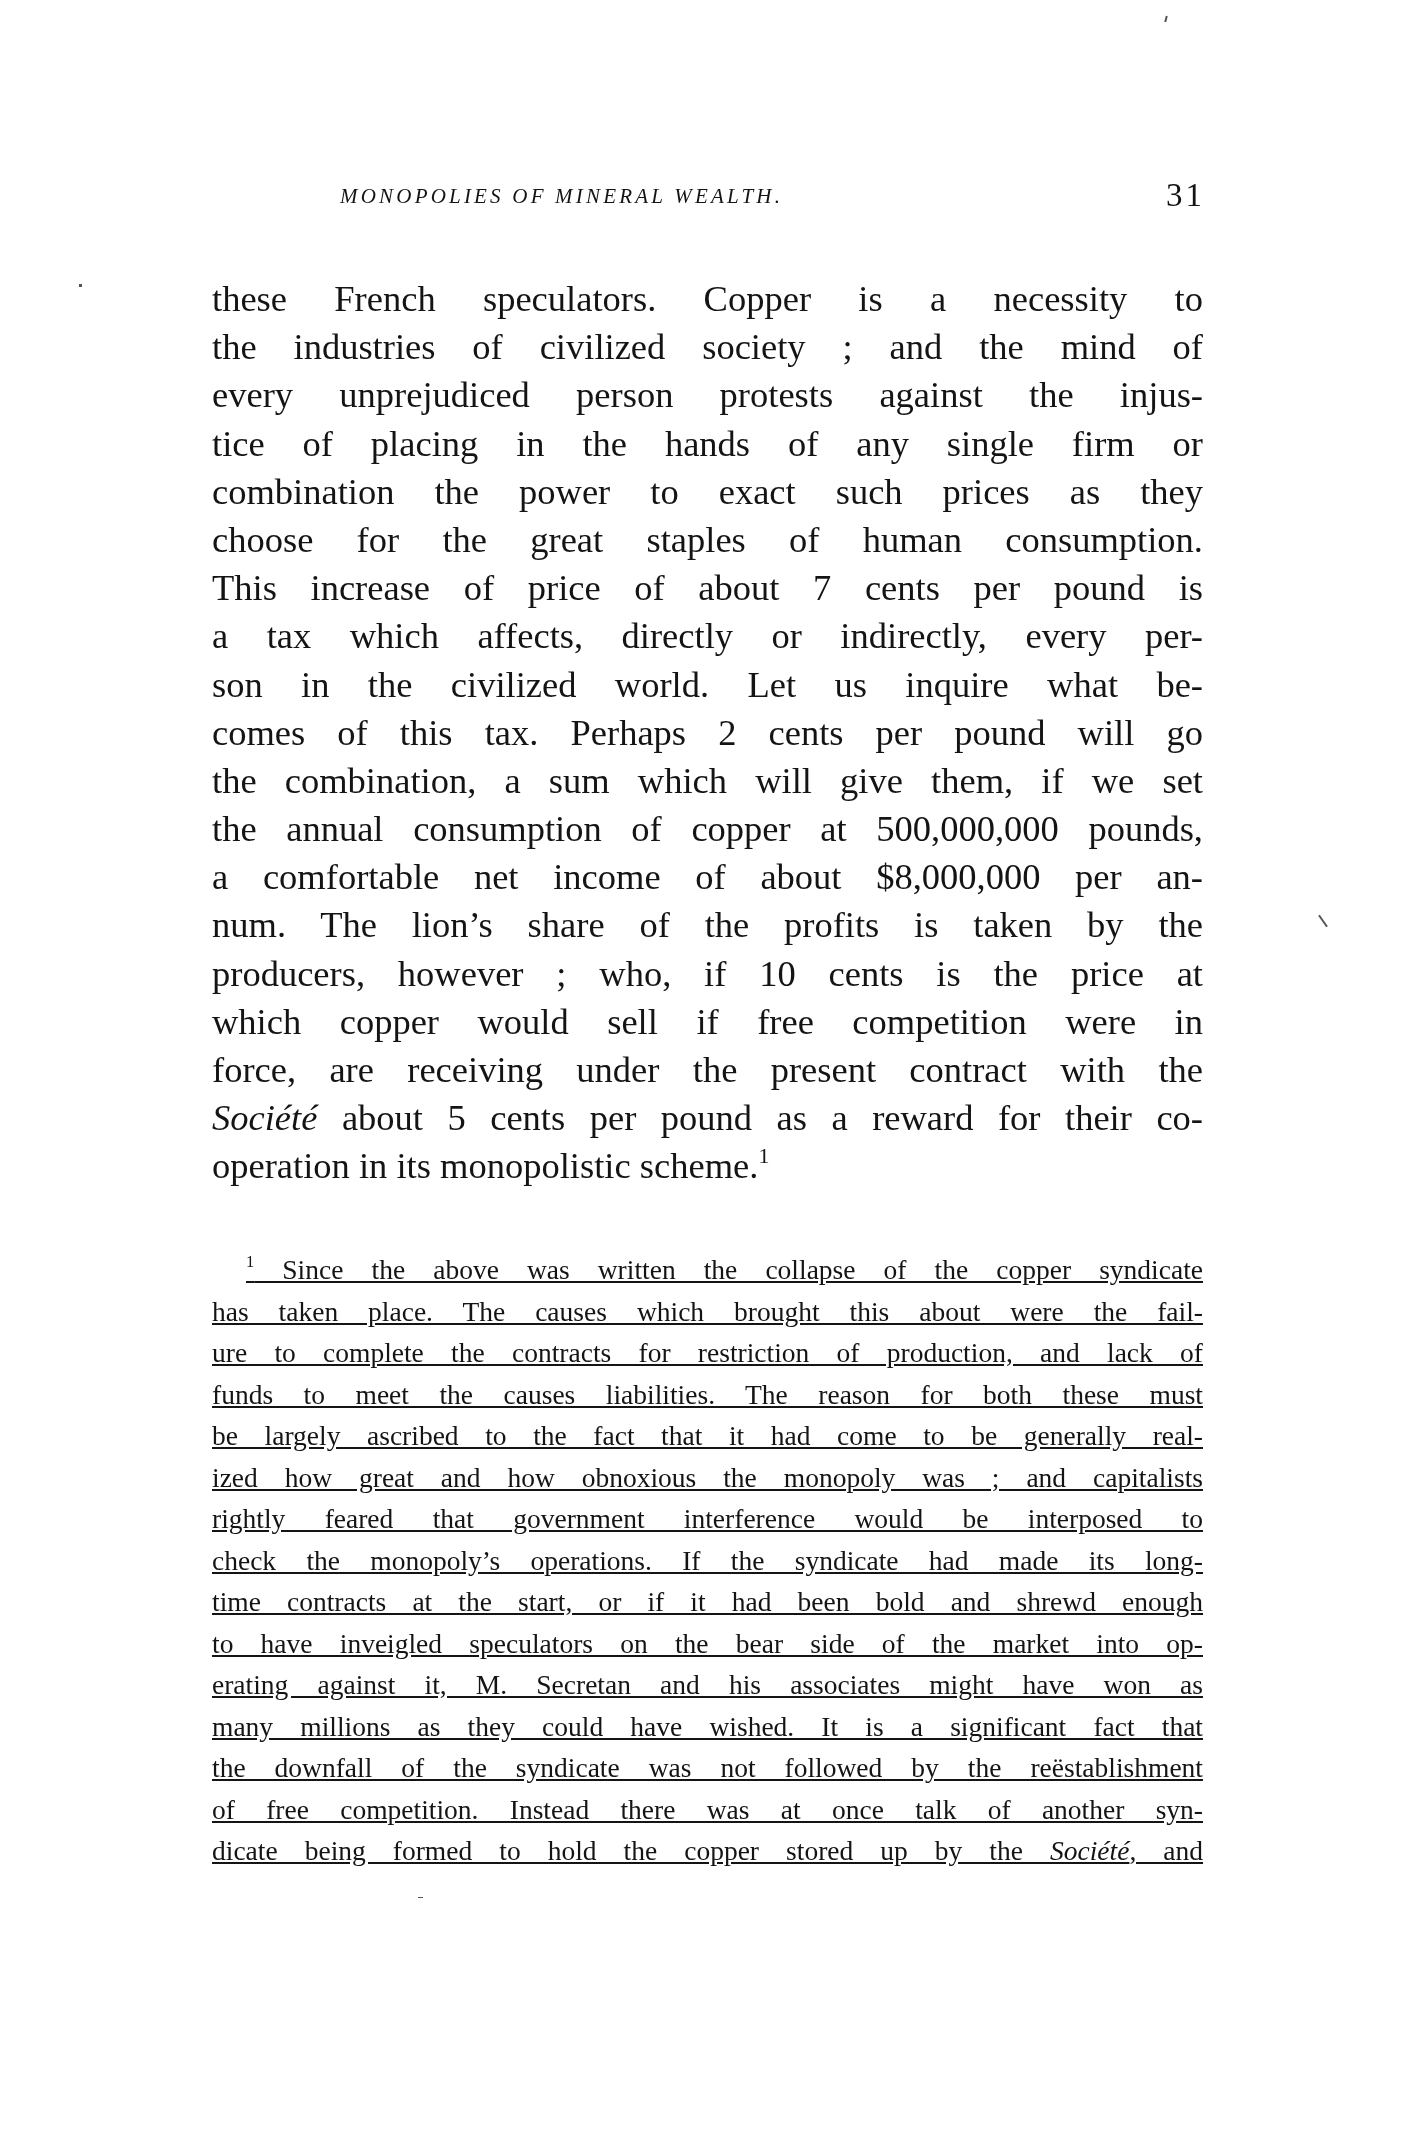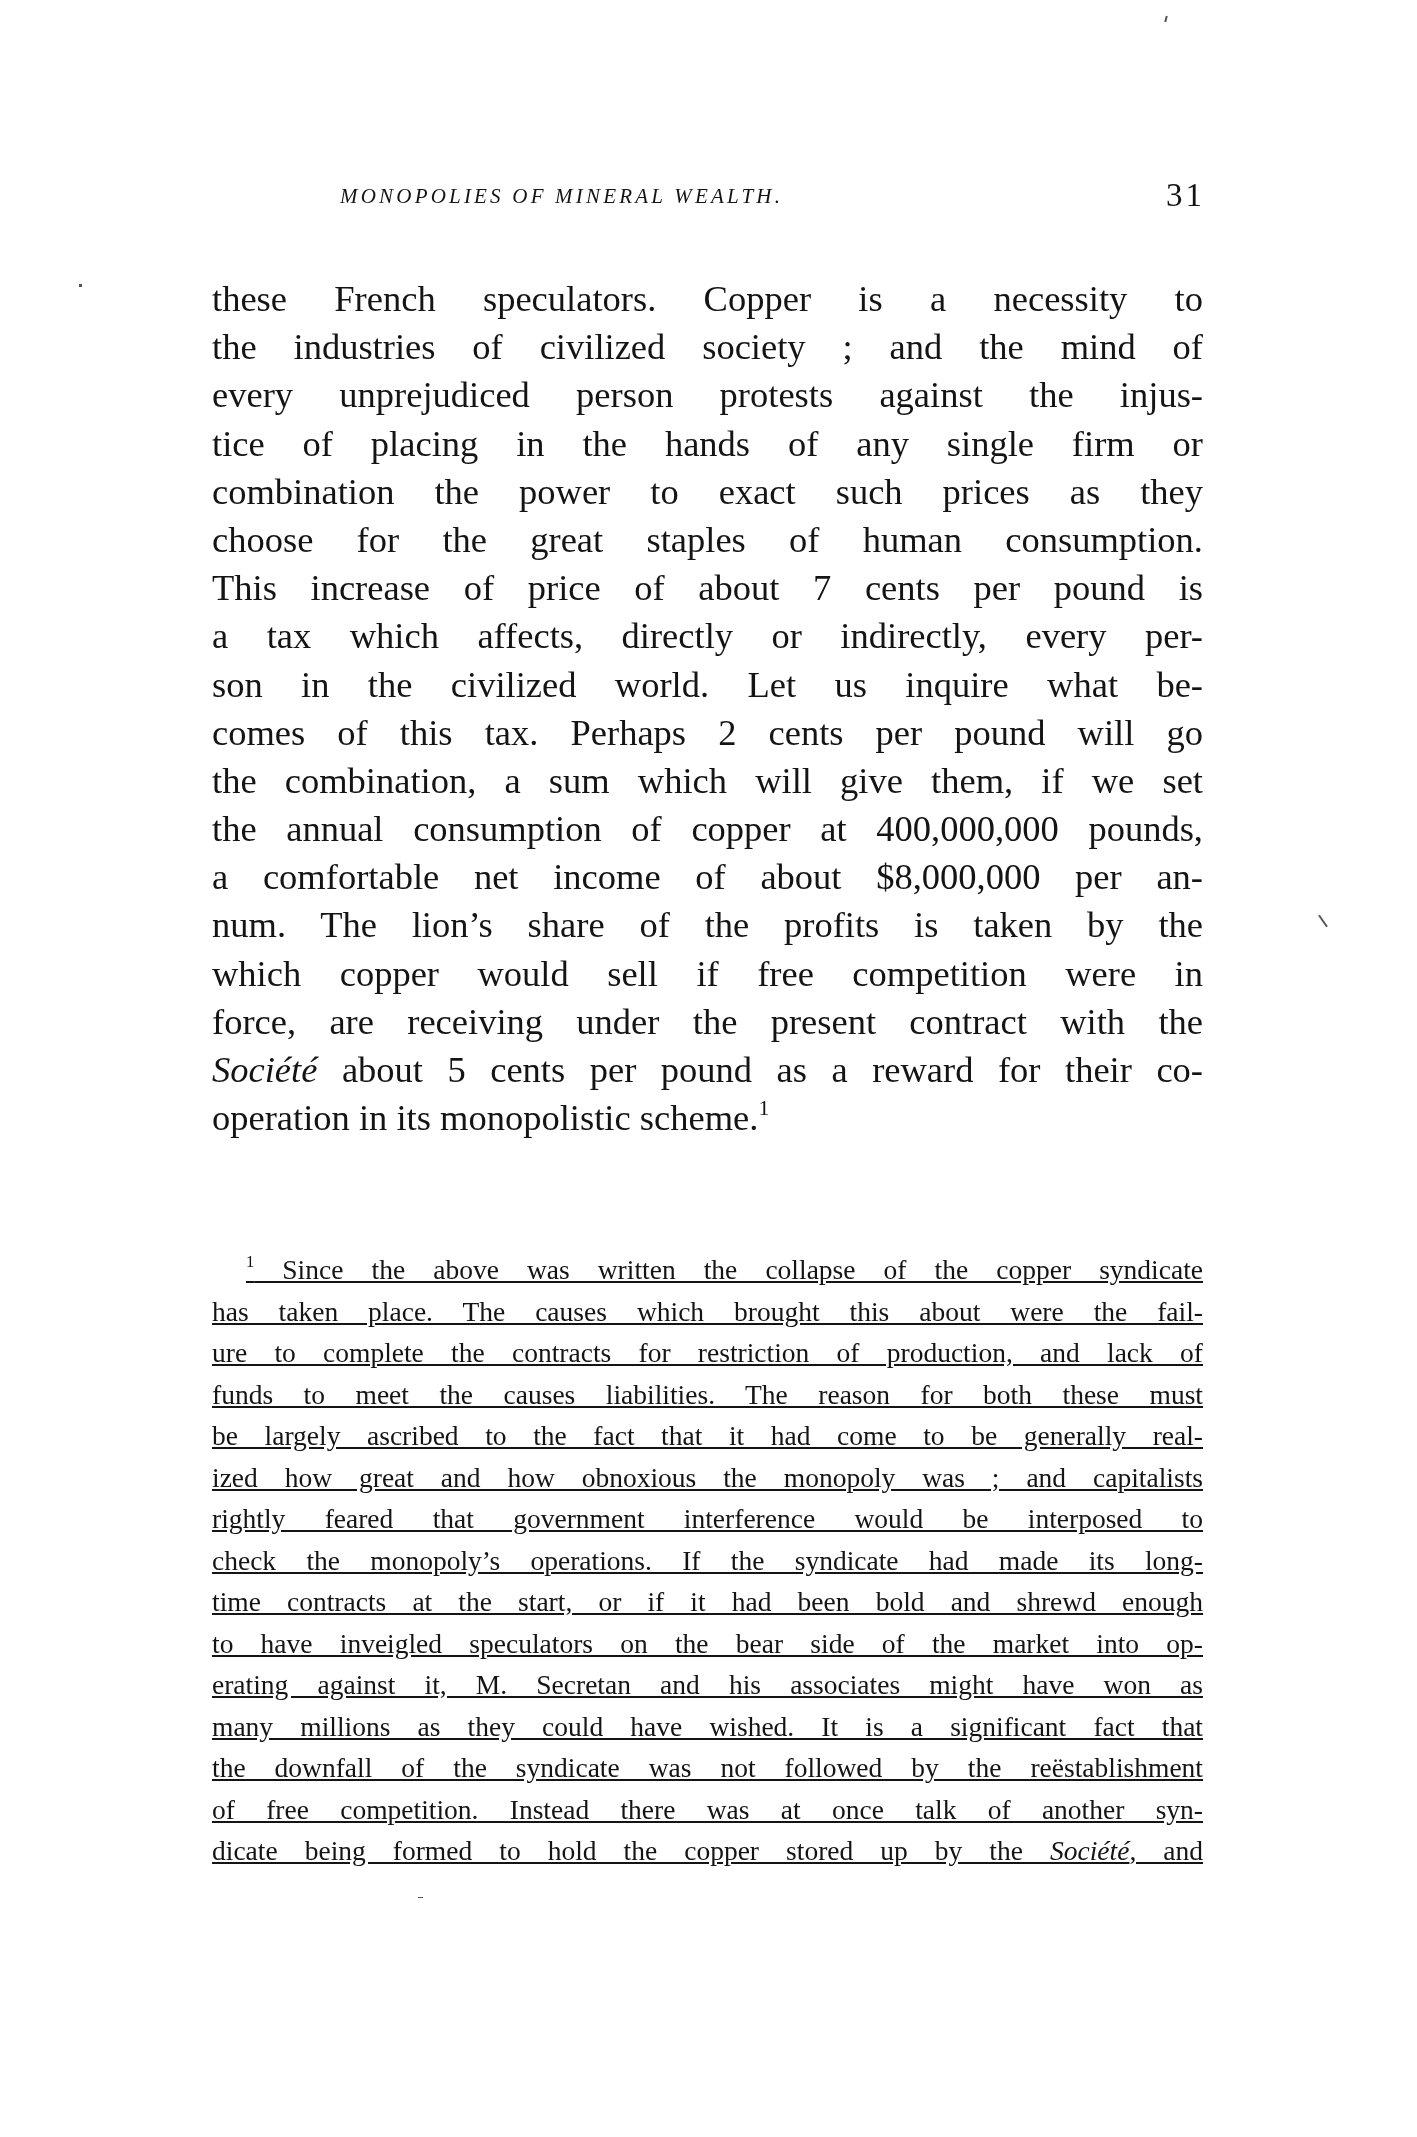--- a/index.html
+++ b/index.html
@@ -101,7 +101,7 @@
   <span class="line justify">son in the civilized world. Let us inquire what be-</span>
   <span class="line justify">comes of this tax. Perhaps 2 cents per pound will go</span>
   <span class="line justify">the combination, a sum which will give them, if we set</span>
-  <span class="line justify">the annual consumption of copper at 400,000,000 pounds,</span>
+  <span class="line justify">the annual consumption of copper at 500,000,000 pounds,</span>
   <span class="line justify">a comfortable net income of about $8,000,000 per an-</span>
   <span class="line justify">num. The lion’s share of the profits is taken by the</span>
   <span class="line justify">which copper would sell if free competition were in</span>

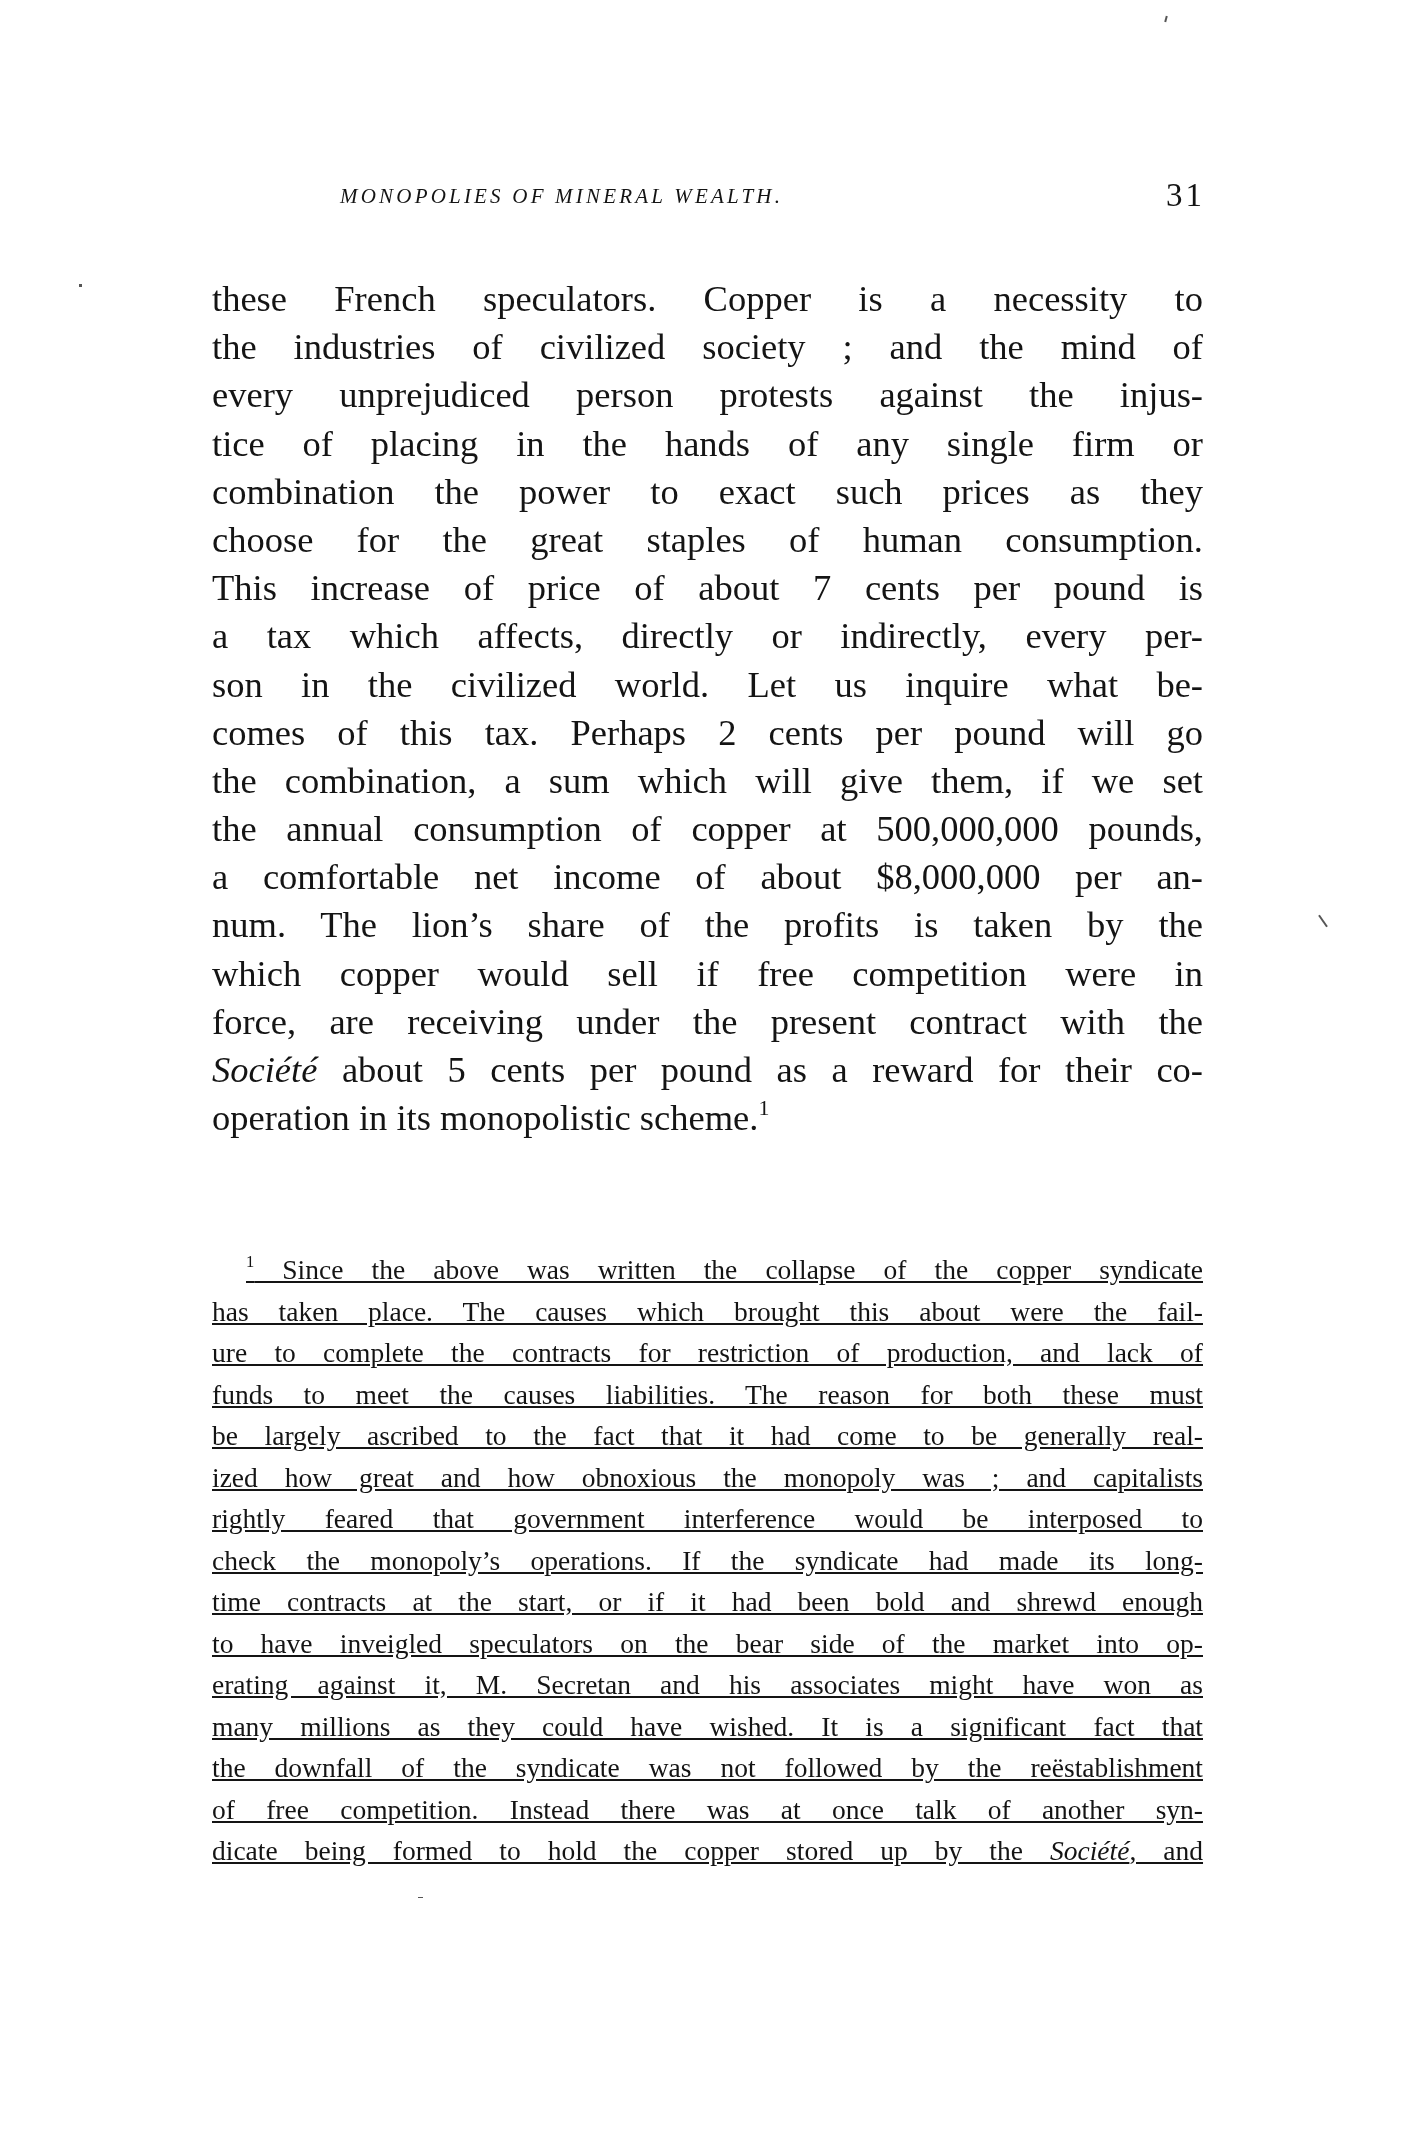--- a/index.html
+++ b/index.html
@@ -104,6 +104,7 @@
   <span class="line justify">the annual consumption of copper at 500,000,000 pounds,</span>
   <span class="line justify">a comfortable net income of about $8,000,000 per an-</span>
   <span class="line justify">num. The lion’s share of the profits is taken by the</span>
+  <span class="line justify">producers, however ; who, if 10 cents is the price at</span>
   <span class="line justify">which copper would sell if free competition were in</span>
   <span class="line justify">force, are receiving under the present contract with the</span>
   <span class="line justify"><em>Société</em><span> about 5 cents per pound as a reward for their co-</span></span>

